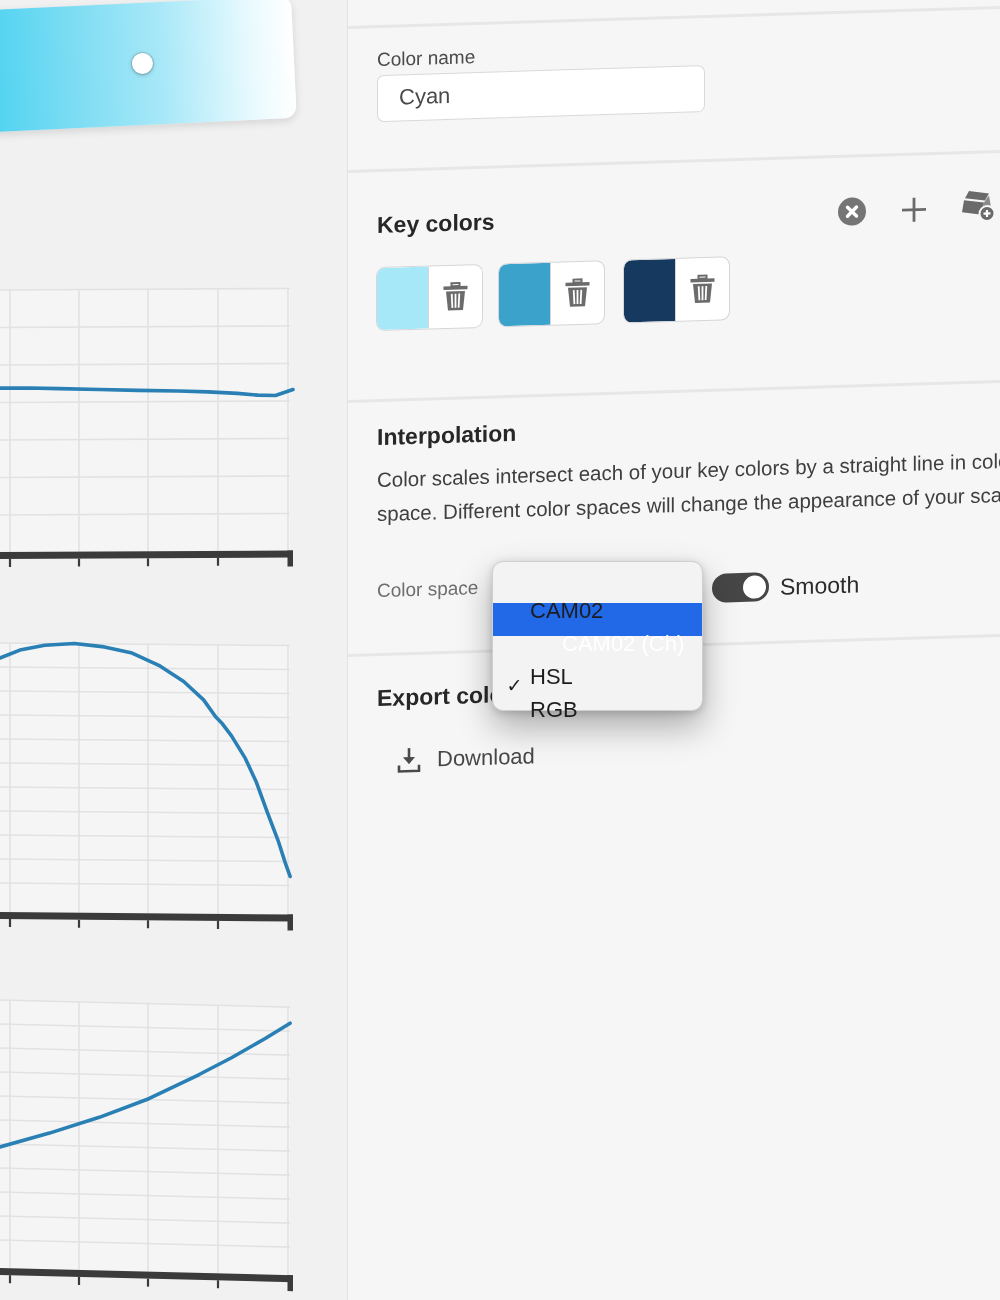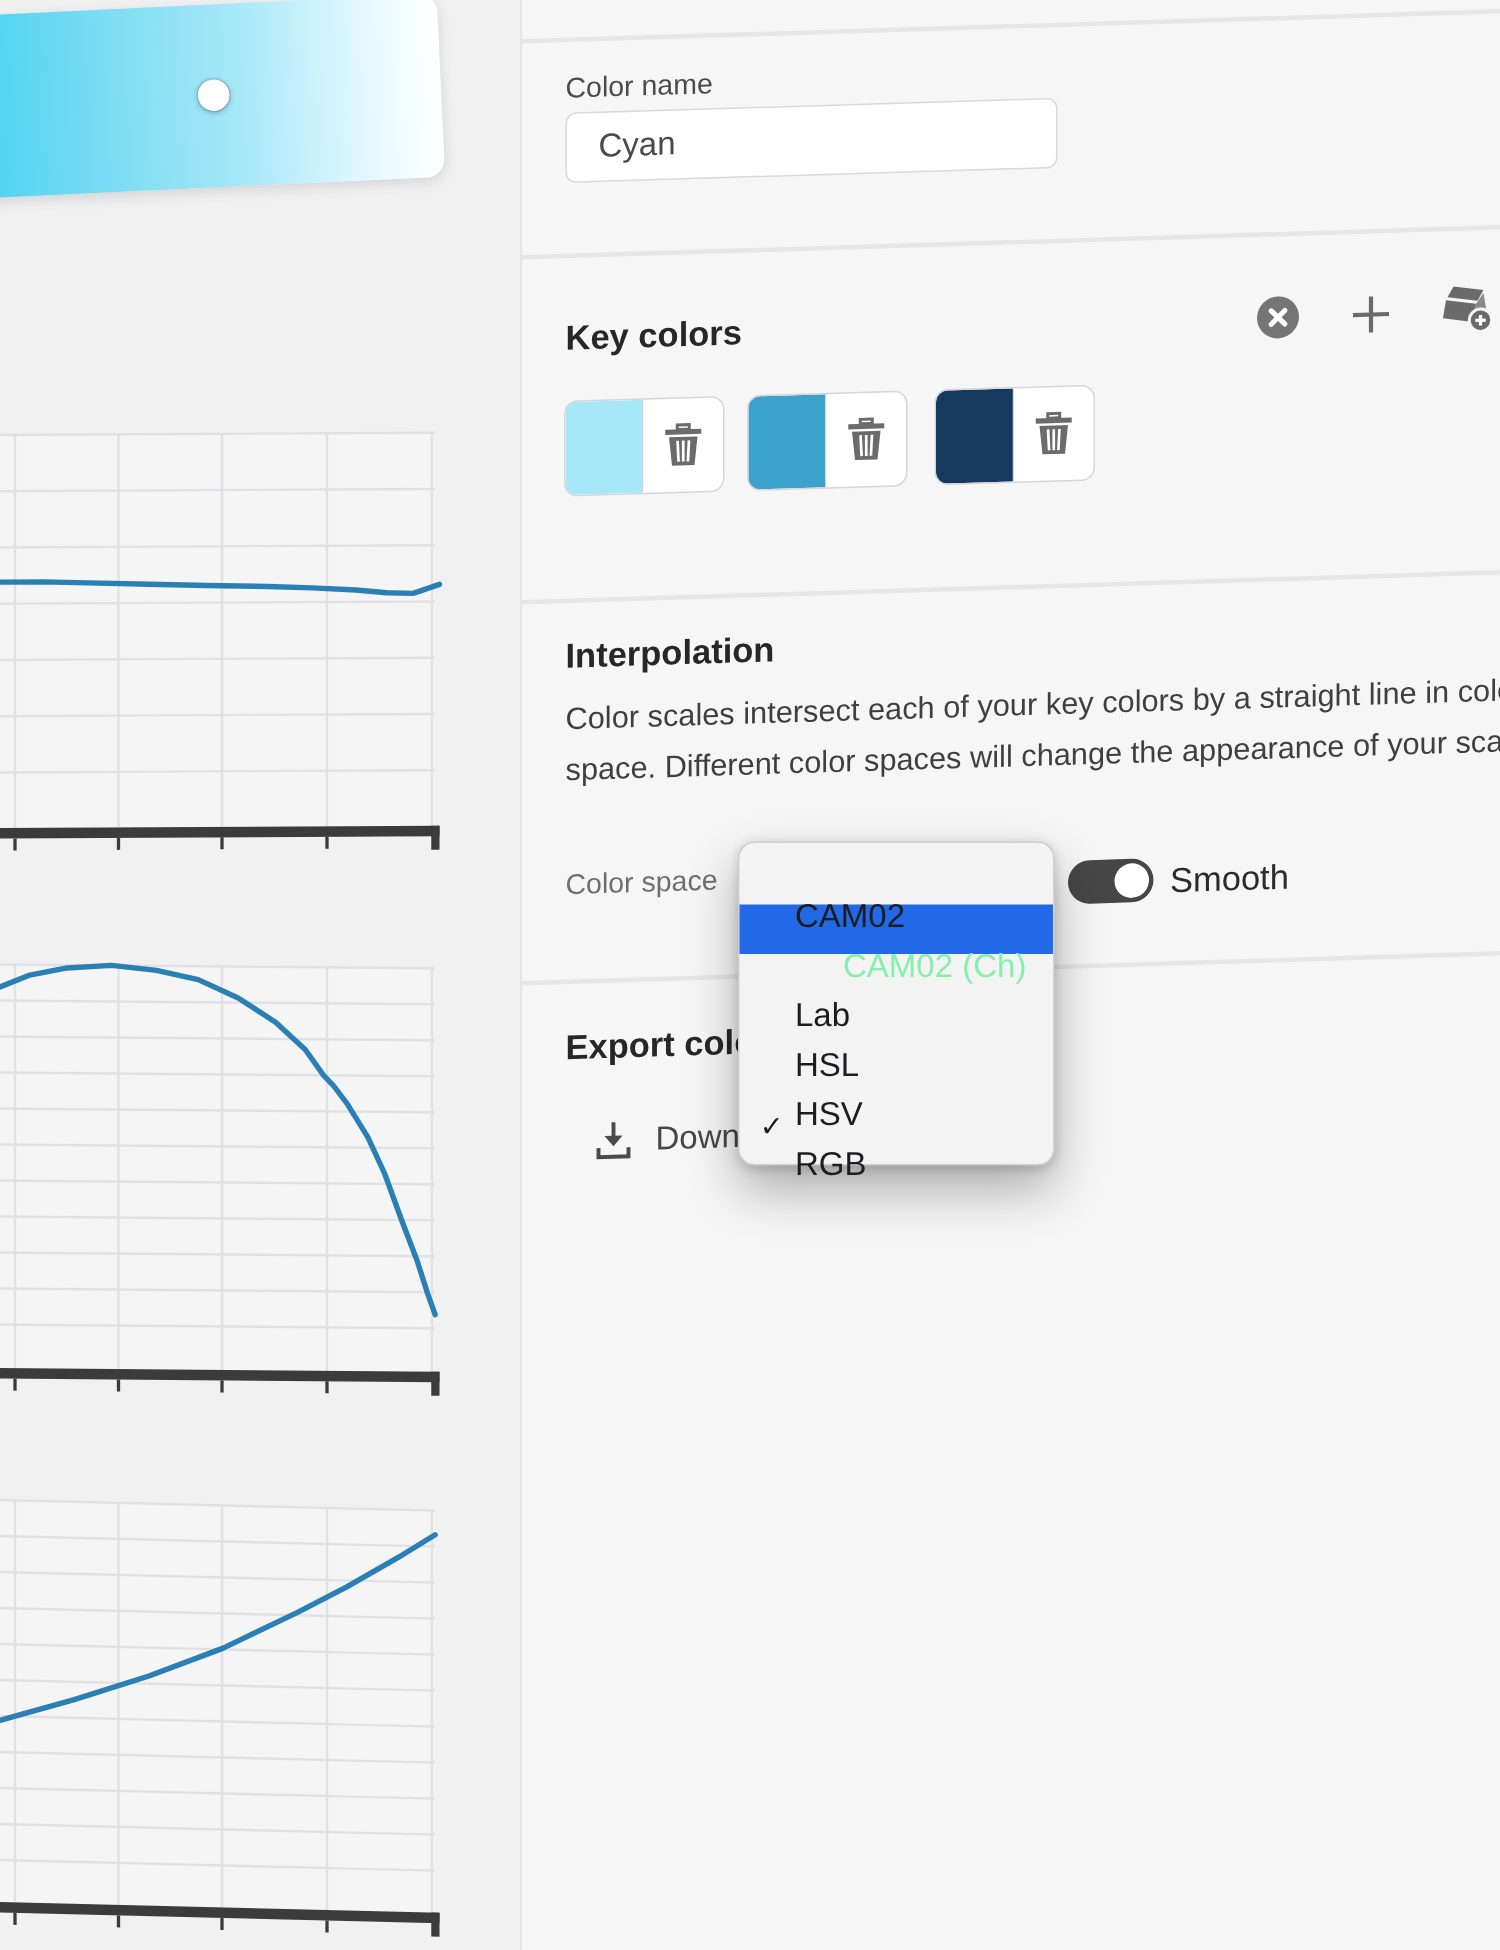--- a/index.html
+++ b/index.html
@@ -59,7 +59,7 @@
   .menu-item{height:33px;display:flex;align-items:center;font-size:22px;color:#1d1d1f;cursor:pointer;}
   .menu-item .mi-check{width:27px;margin-left:8px;font-size:19px;text-align:center;flex:none;}
   .menu-item .mi-label{margin-left:2px;white-space:nowrap;margin-top:48px;}
-  .menu-item.hl{background:#2169E6;color:#86efac;padding-left:32px;}
+  .menu-item.hl{background:#2169E6;color:#ffffff;padding-left:32px;}
 </style>
 </head>
 <body>

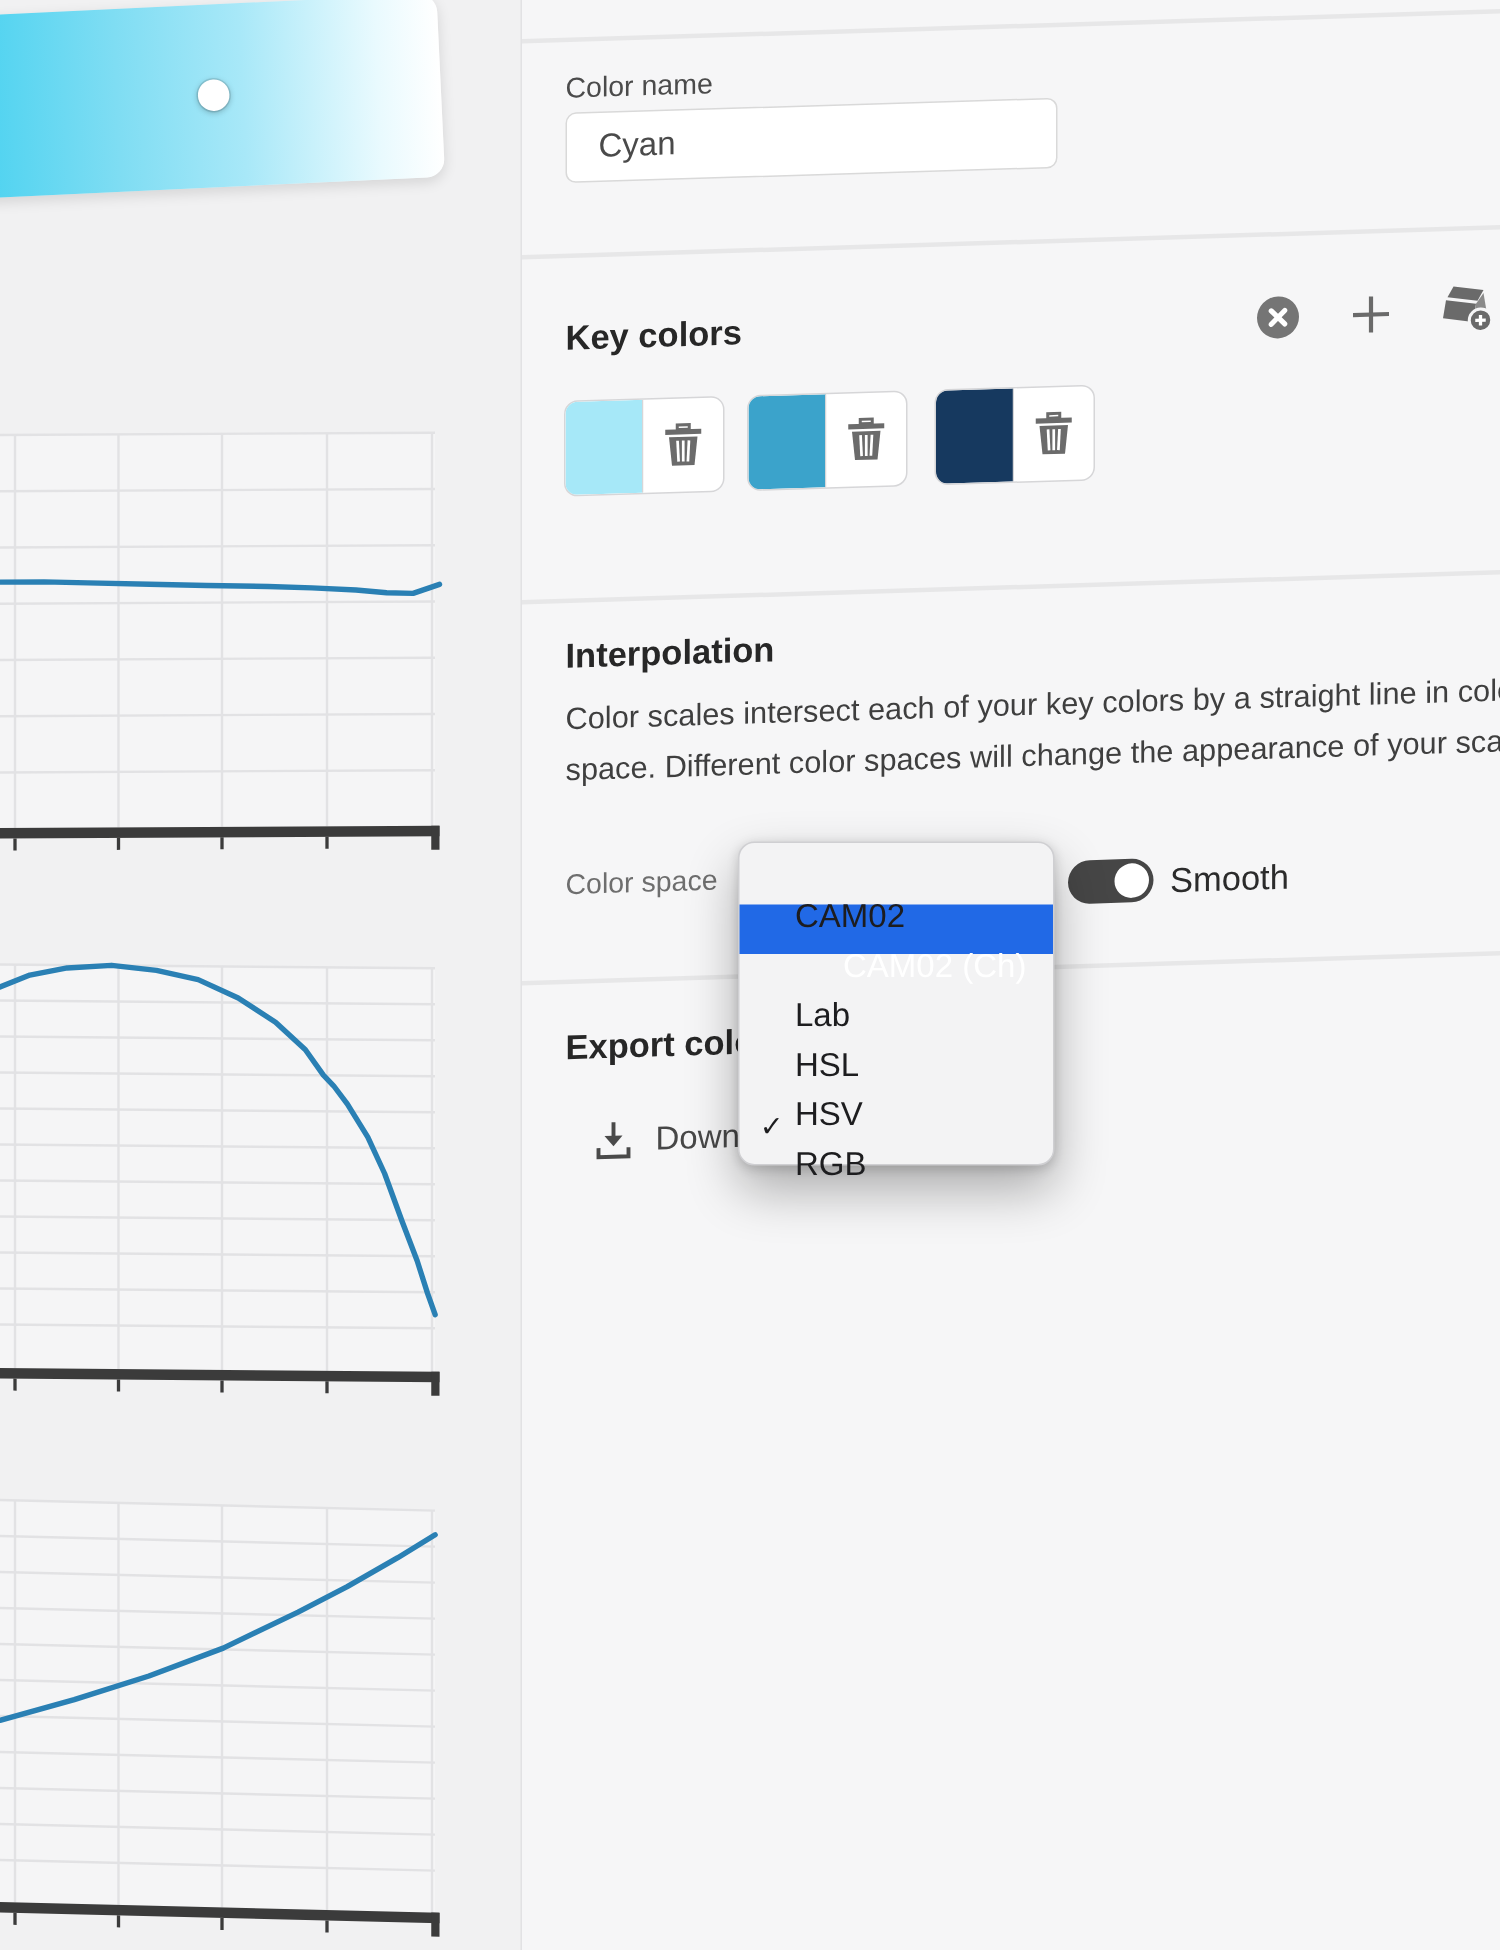--- a/index.html
+++ b/index.html
@@ -261,10 +261,6 @@
       </div>
     <div class="menu-item">
         <span class="mi-check"></span>
-        <span class="mi-label">Lab</span>
-      </div>
-    <div class="menu-item">
-        <span class="mi-check"></span>
         <span class="mi-label">HSL</span>
       </div>
     <div class="menu-item">

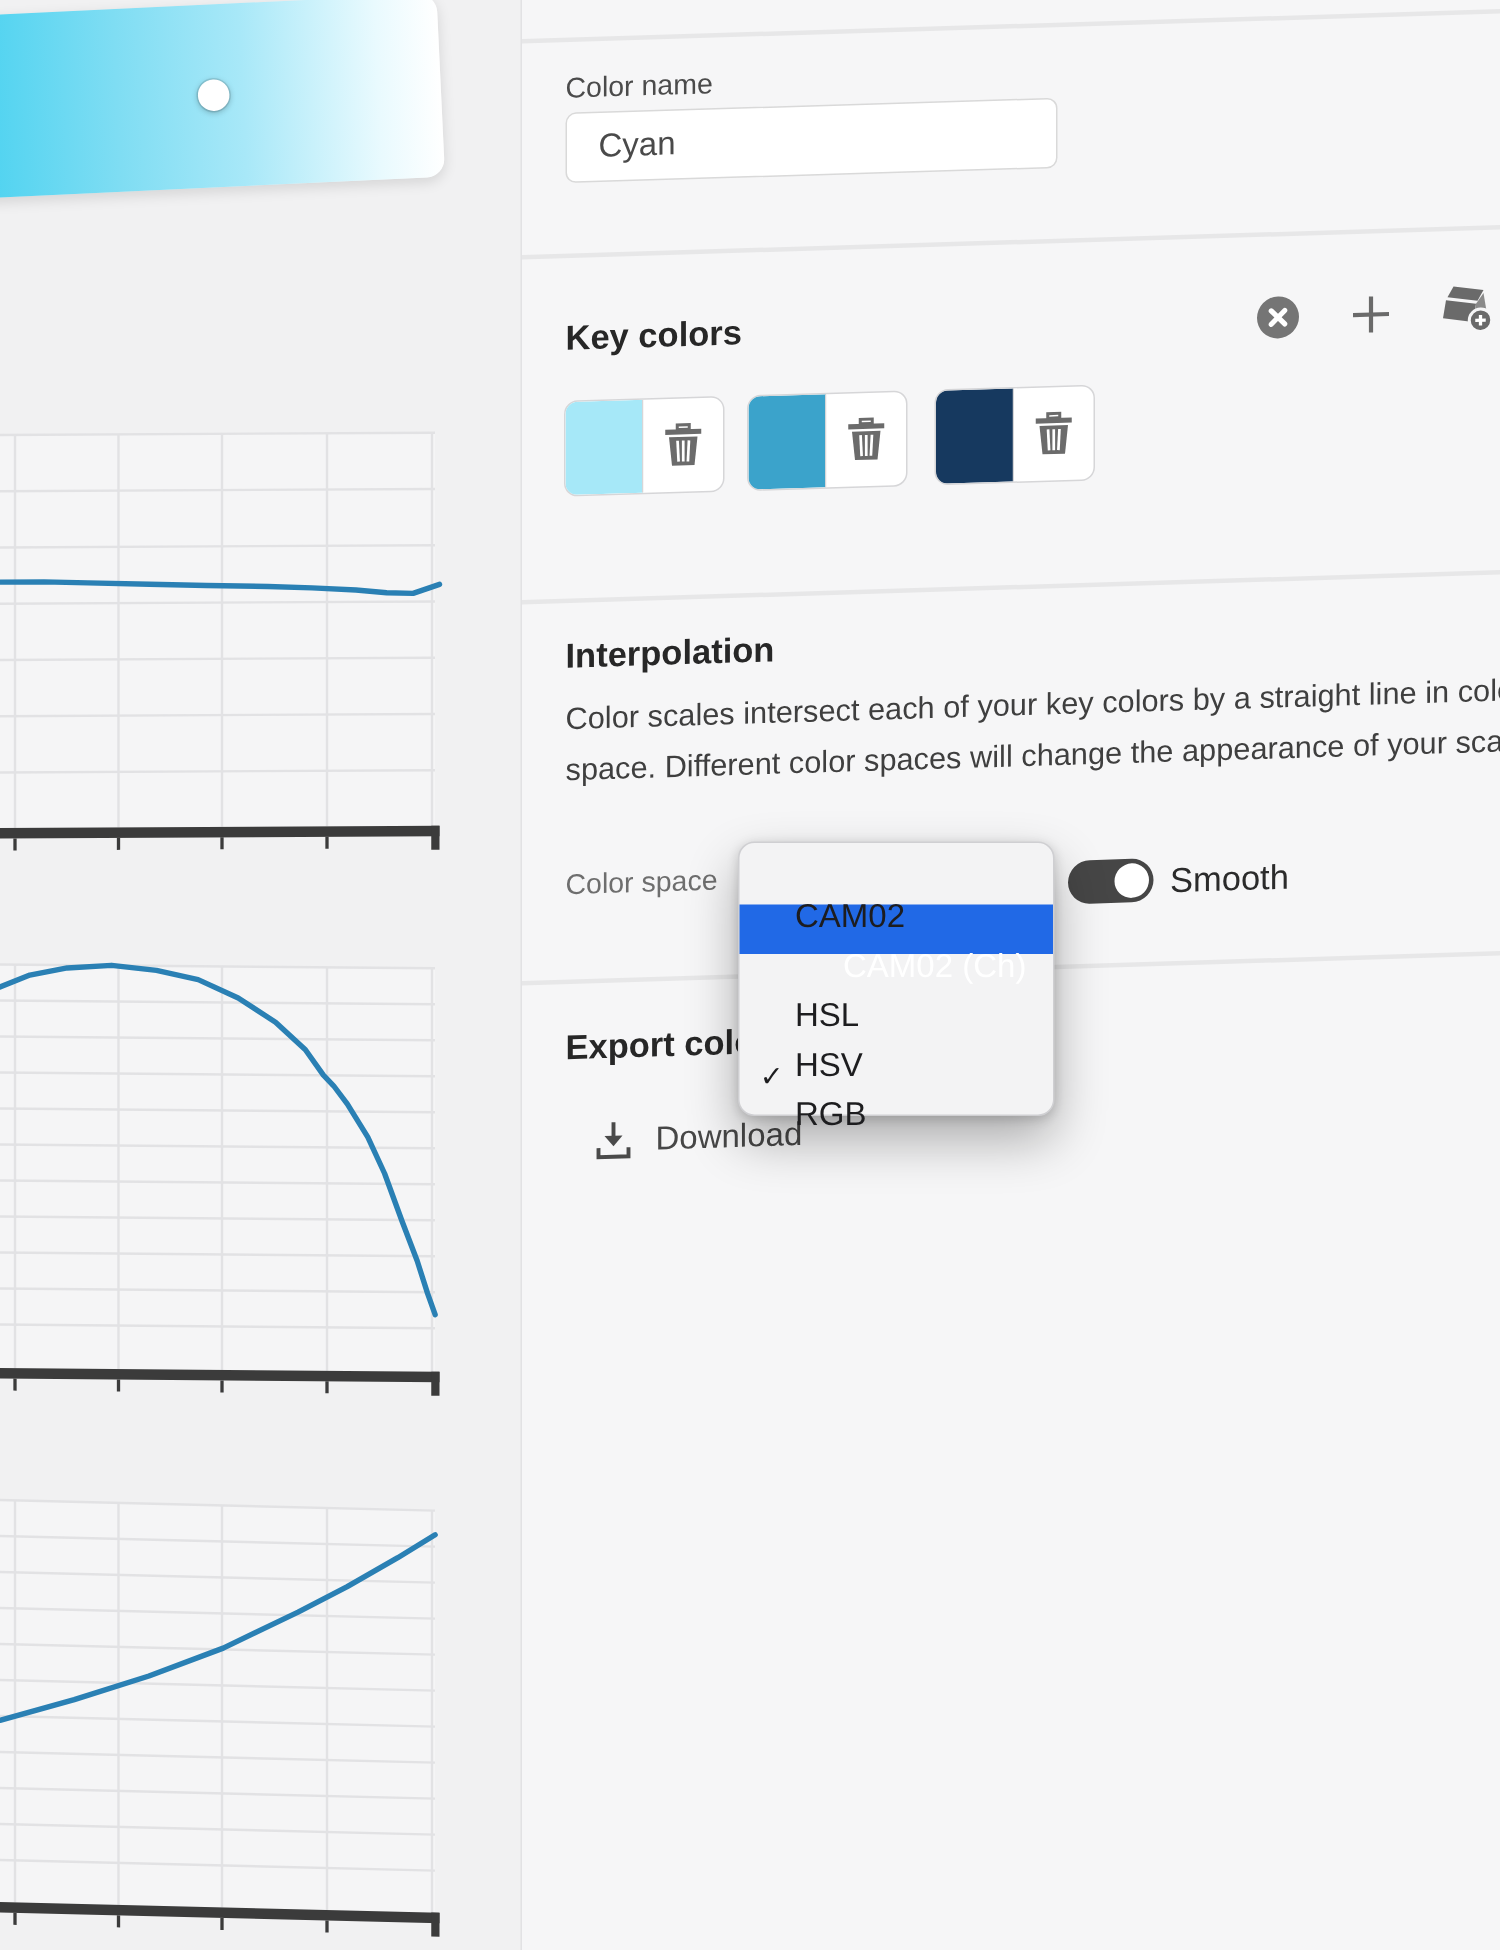--- a/index.html
+++ b/index.html
@@ -264,10 +264,6 @@
         <span class="mi-label">HSL</span>
       </div>
     <div class="menu-item">
-        <span class="mi-check"></span>
-        <span class="mi-label">HSV</span>
-      </div>
-    <div class="menu-item">
         <span class="mi-check">✓</span>
         <span class="mi-label">RGB</span>
       </div>

